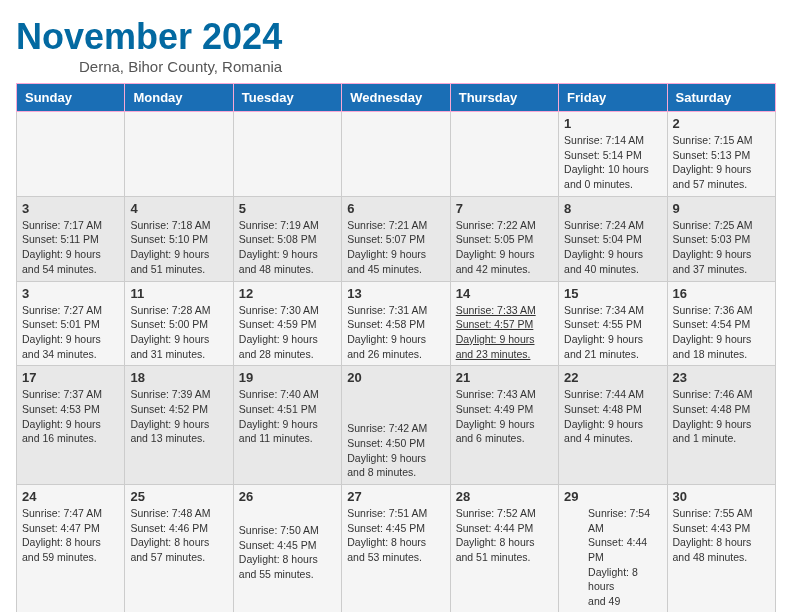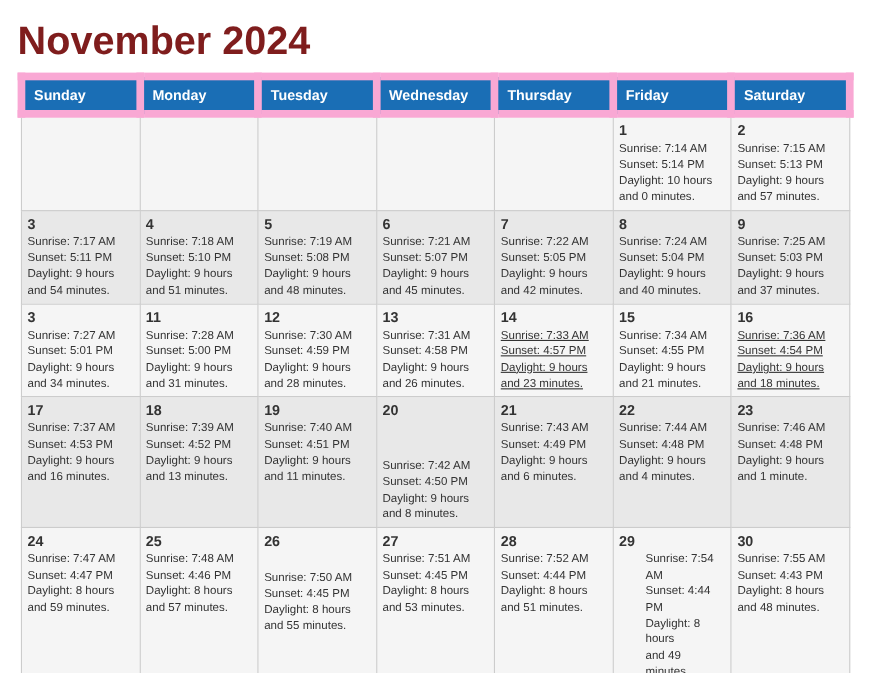--- a/index.html
+++ b/index.html
@@ -40,7 +40,7 @@
     .month-title {
       font-size: 36px;
       font-weight: bold;
-      color: #7f1d1d;
+      color: #0369a1;
     }
     .location-title {
       font-size: 15px;

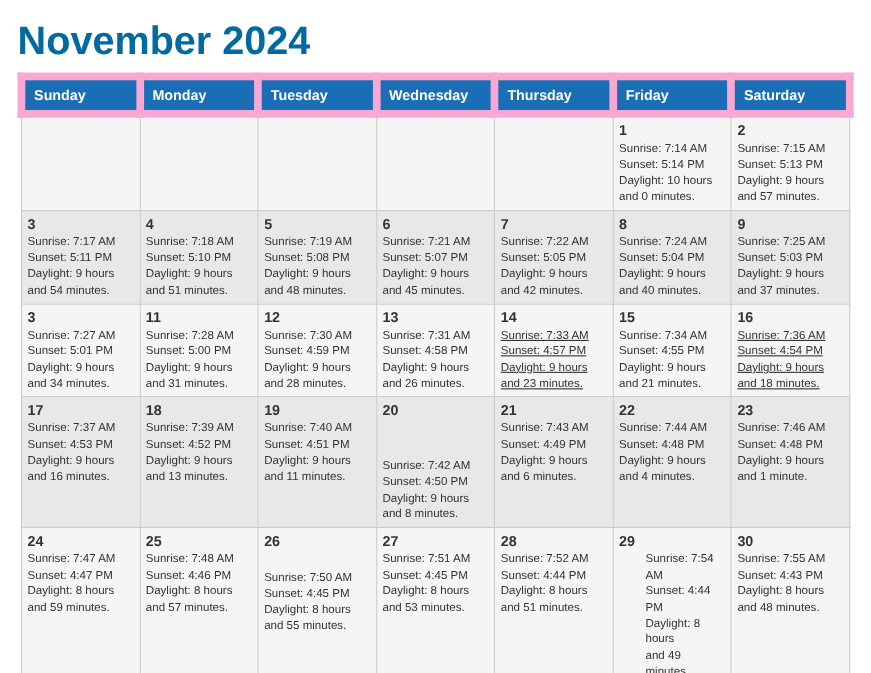--- a/index.html
+++ b/index.html
@@ -92,6 +92,7 @@
 <div class="header-area">
   <div class="title-area">
     <div class="month-title">November 2024</div>
+    <div class="location-title">Derna, Bihor County, Romania</div>
   </div>
 </div>
 

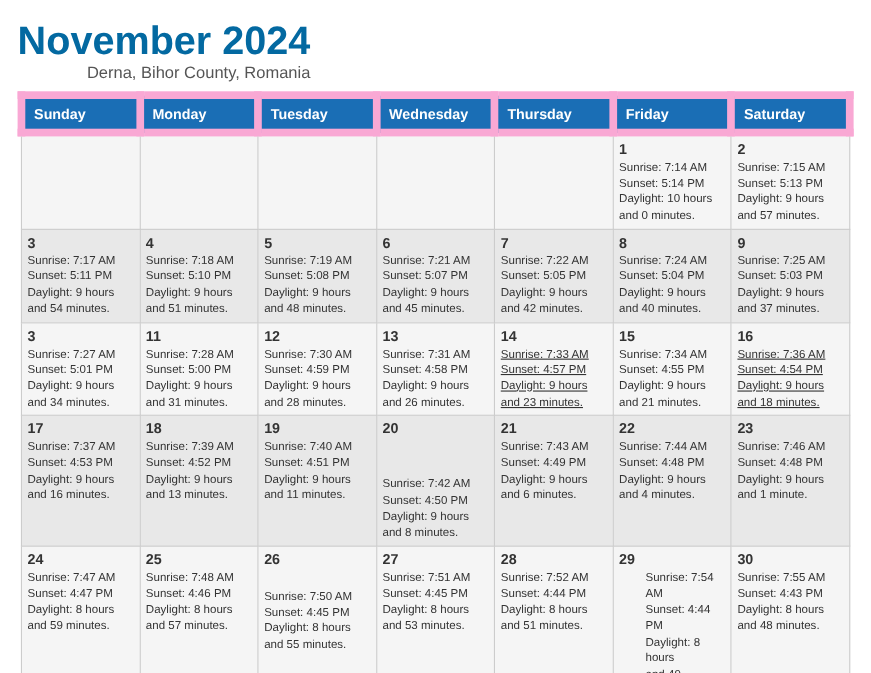--- a/index.html
+++ b/index.html
@@ -58,7 +58,7 @@
       font-weight: bold;
       padding: 6px 8px;
       text-align: left;
-      border: 7px solid #f9a8d4;
+      border: 1px solid #f9a8d4;
     }
     tbody tr td {
       vertical-align: top;

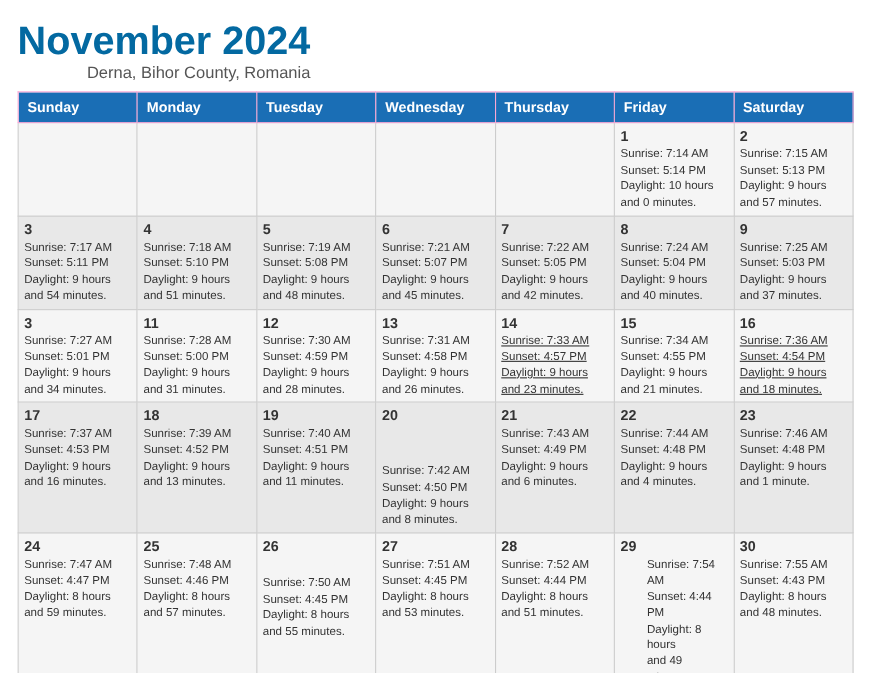--- a/index.html
+++ b/index.html
@@ -226,7 +226,7 @@
         </td>
         <td>
           <span class="day-num">16</span>
-          <div class="day-content" style="white-space: pre-line; text-decoration: underline;">Sunrise: 7:36 AM
+          <div class="day-content" style="white-space: pre-line;">Sunrise: 7:36 AM
 Sunset: 4:54 PM
 Daylight: 9 hours
 and 18 minutes.</div>

